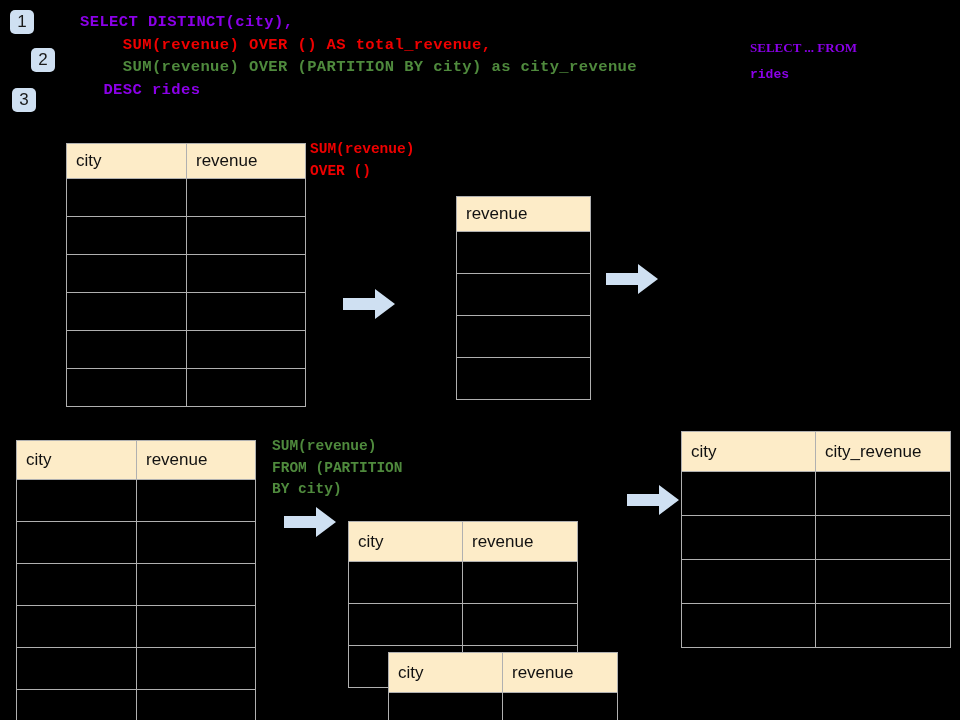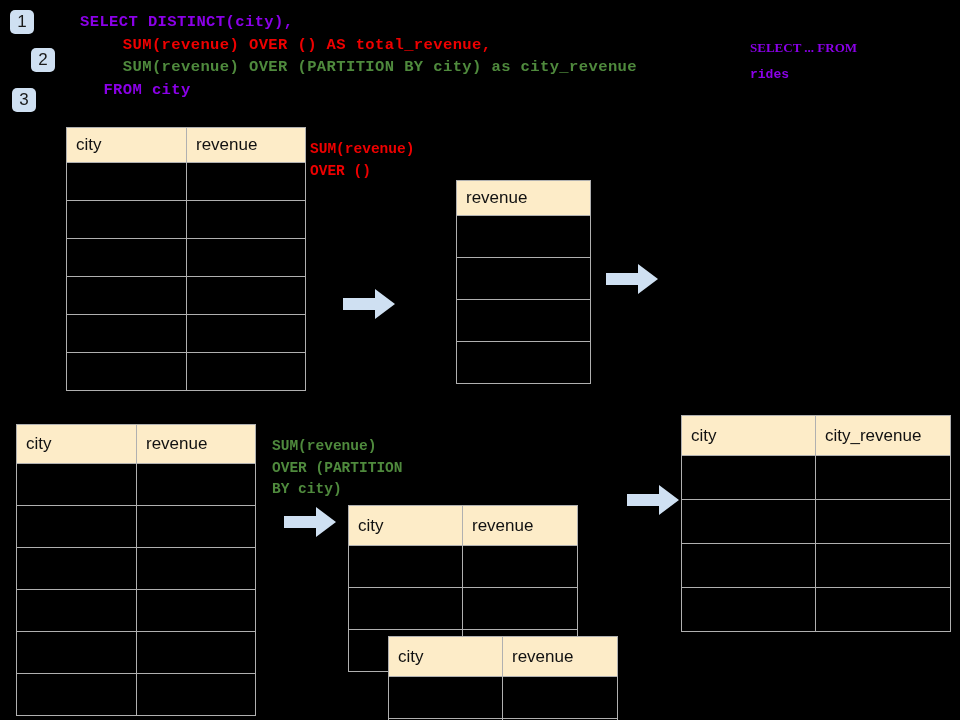--- a/index.html
+++ b/index.html
@@ -106,7 +106,7 @@
   <div class="code c-purple" style="left:80px; top:13px;">SELECT DISTINCT(city),</div>
   <div class="code c-red" style="left:84px; top:36px;">    SUM(revenue) OVER () AS total_revenue,</div>
   <div class="code c-green" style="left:84px; top:58px;">    SUM(revenue) OVER (PARTITION BY city) as city_revenue</div>
-  <div class="code c-purple" style="left:84px; top:81px;">  FROM city</div>
+  <div class="code c-purple" style="left:84px; top:81px;">  DESC rides</div>
 
   <div class="snippet" style="left:750px; top:38px;font-family:Liberation Serif, serif;">SELECT ... FROM</div>
   <div class="snippet" style="left:750px; top:65px;">rides</div>

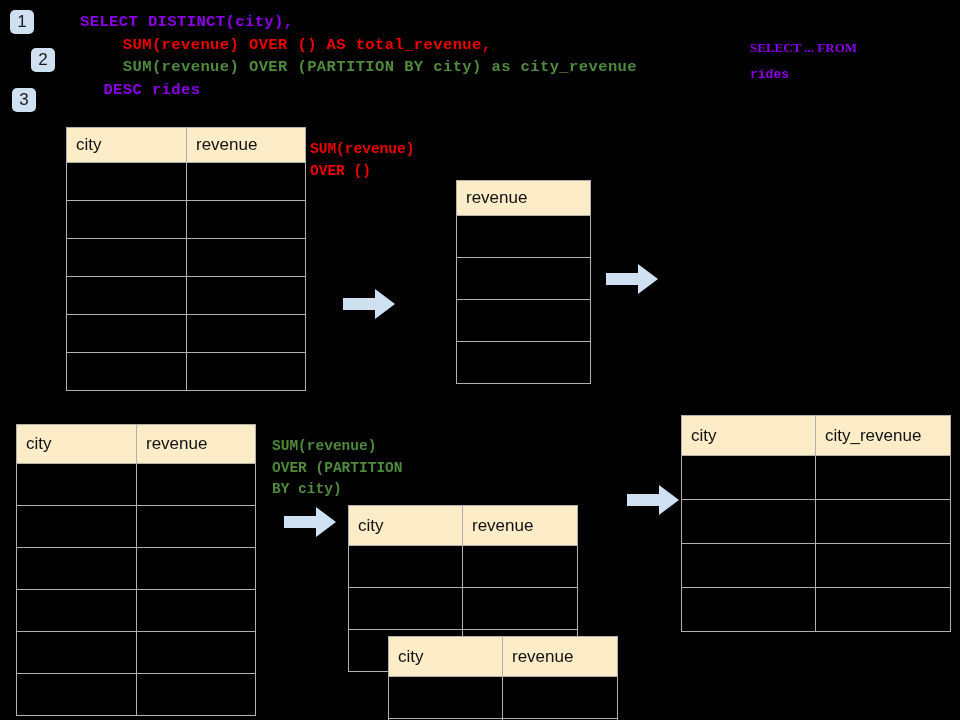--- a/index.html
+++ b/index.html
@@ -70,6 +70,7 @@
     border-collapse: collapse;
     table-layout: fixed;
     background: #000000;
+    margin-top: 16px;
   }
   .tbl th, .tbl td {
     border: 1px solid #b0b0b0;

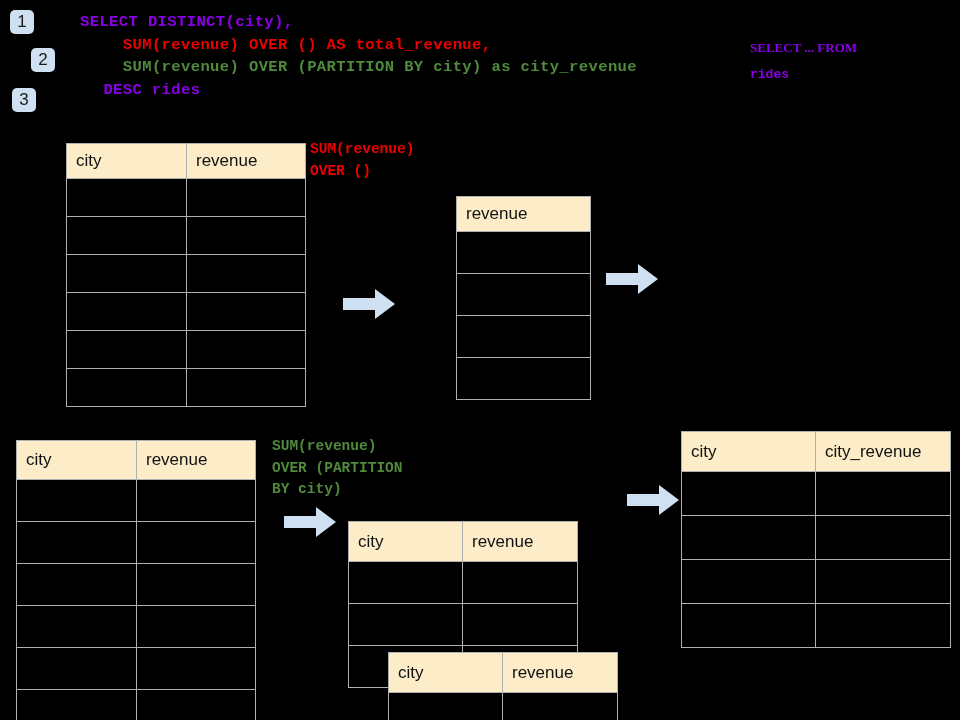--- a/index.html
+++ b/index.html
@@ -116,7 +116,7 @@
   <div class="annot red" style="left:310px; top:160px;">OVER ()</div>
 
   <div class="annot green" style="left:272px; top:435px;">SUM(revenue)</div>
-  <div class="annot green" style="left:272px; top:457px;">OVER (PARTITION</div>
+  <div class="annot green" style="left:272px; top:457px;">FROM (PARTITION</div>
   <div class="annot green" style="left:272px; top:478px;">BY city)</div>
 
   <table class="tbl" id="tbl-rides-top" style="left:66px; top:127px; width:239px;">

